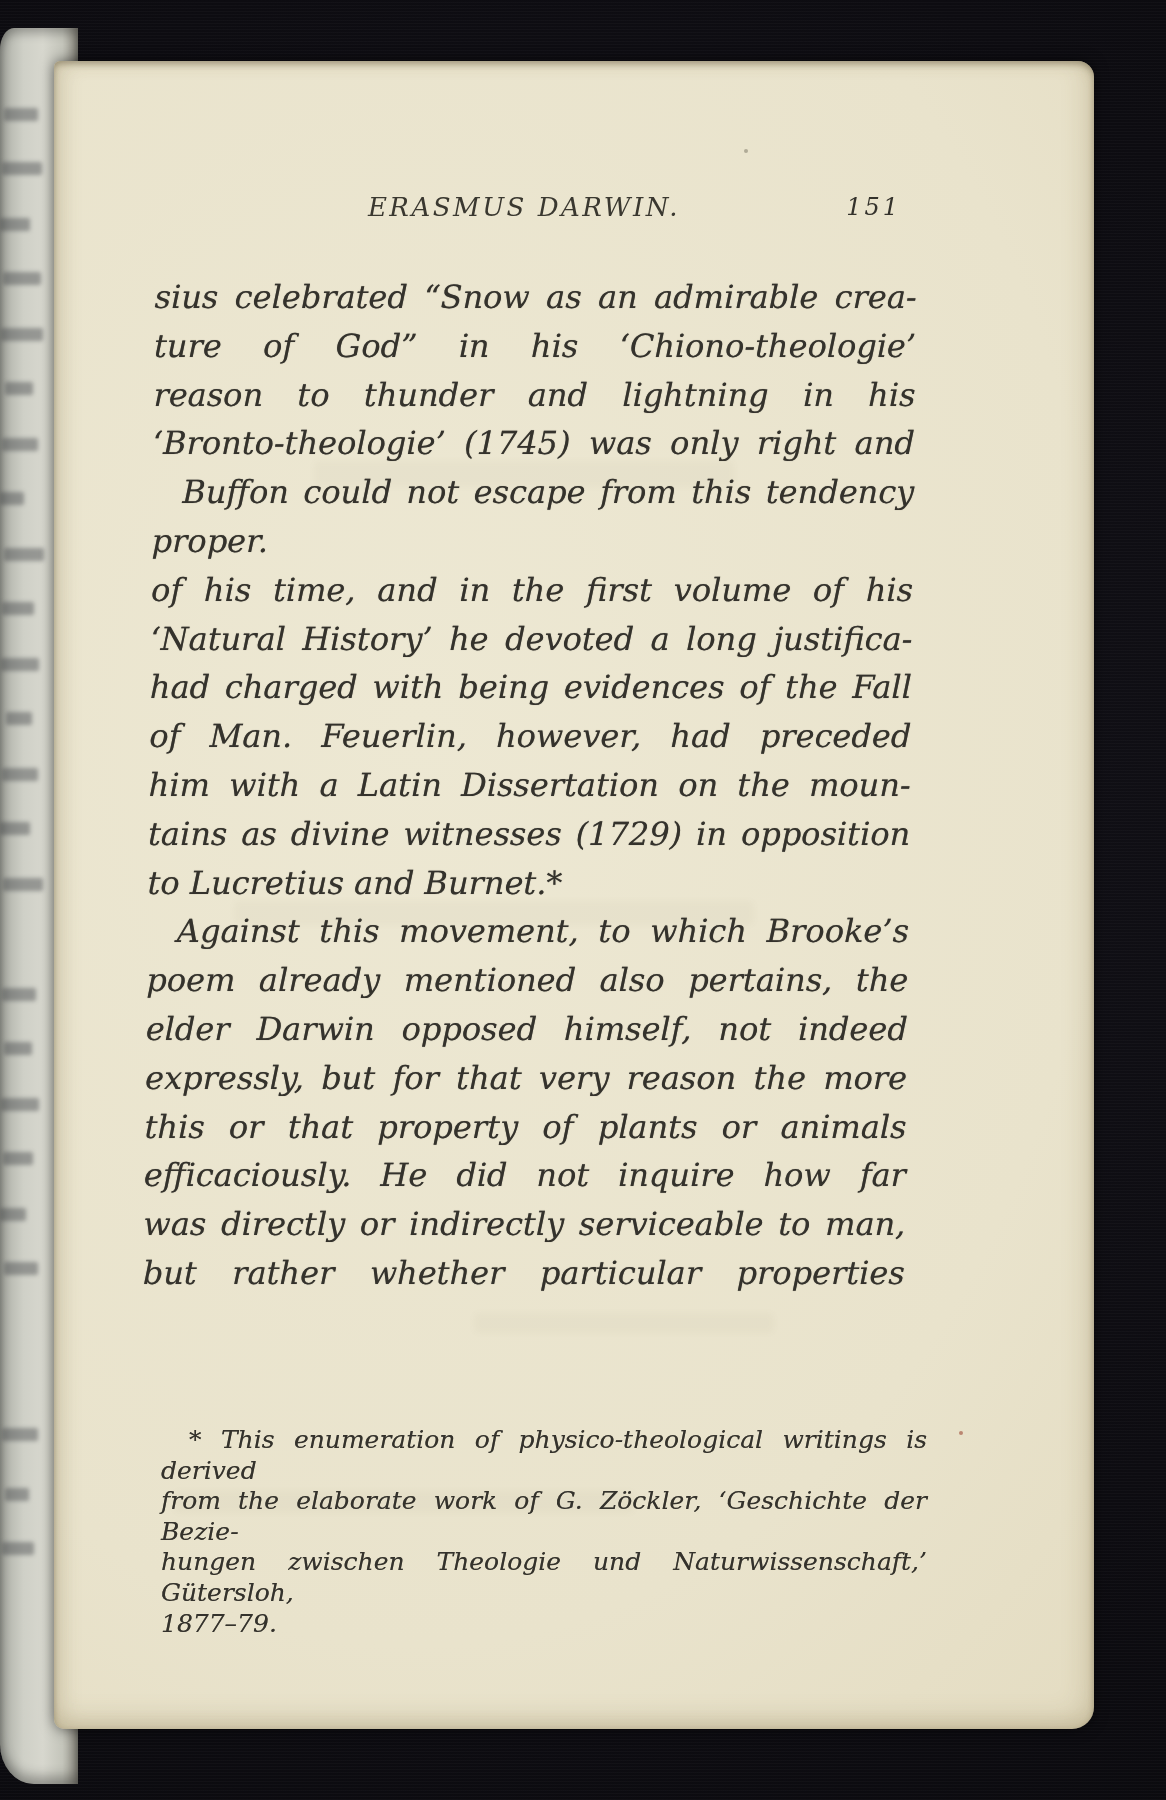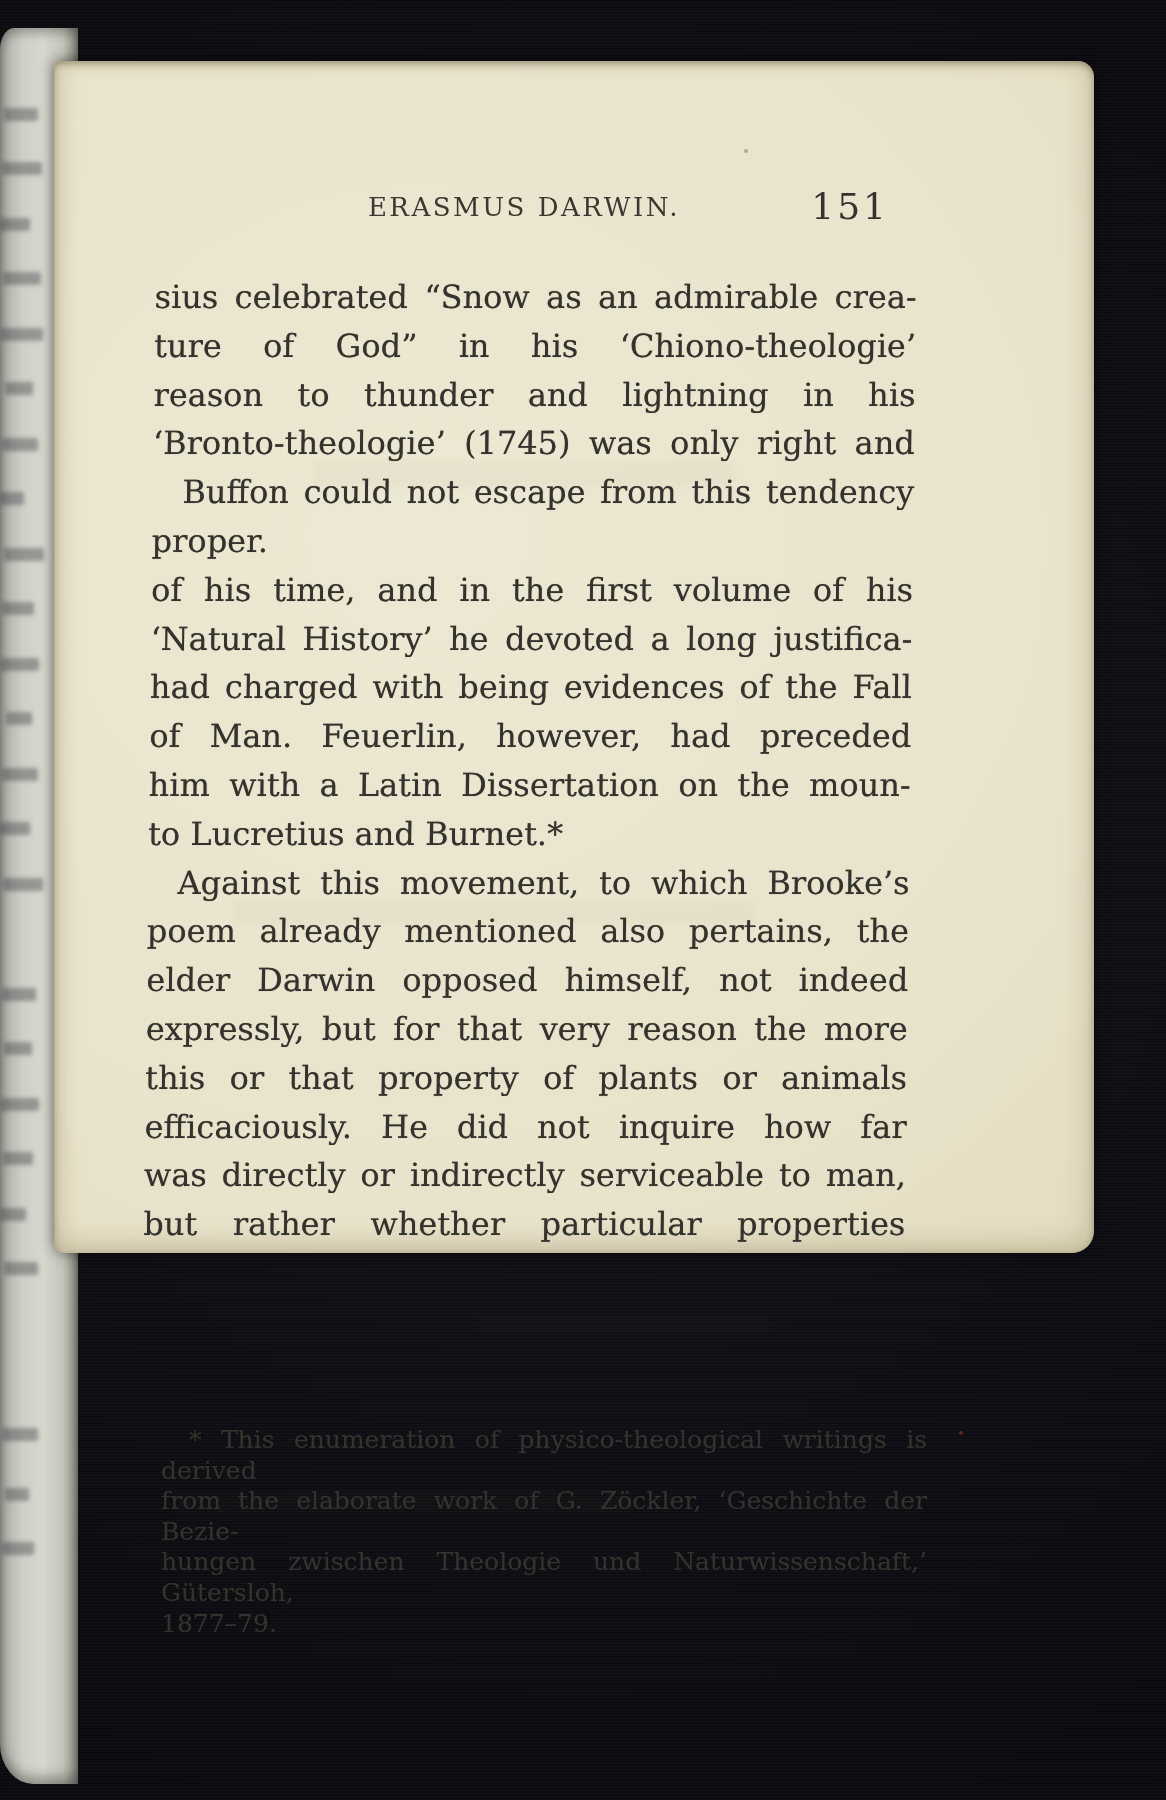--- a/index.html
+++ b/index.html
@@ -23,7 +23,7 @@
   }
   
   .page{
-    position:absolute;left:54px;top:61px;width:1040px;height:1192px;
+    position:absolute;left:54px;top:61px;width:1040px;height:1668px;
     background:radial-gradient(120% 100% at 35% 40%, #ede8d3 0%, #e9e3cc 55%, #e3dbc0 85%, #d9d0b0 100%);
     border-radius:6px 16px 22px 10px;
     box-shadow:
@@ -32,6 +32,7 @@
       inset 9px 0 20px rgba(120,100,55,.16),
       0 0 14px rgba(0,0,0,.55);
     color:#34322c;
+    font-style:italic;
   }
   .smudge{position:absolute;background:rgba(110,100,70,.5);opacity:.07;filter:blur(3px);border-radius:4px;}
   .dot{position:absolute;width:4px;height:4px;border-radius:50%;}

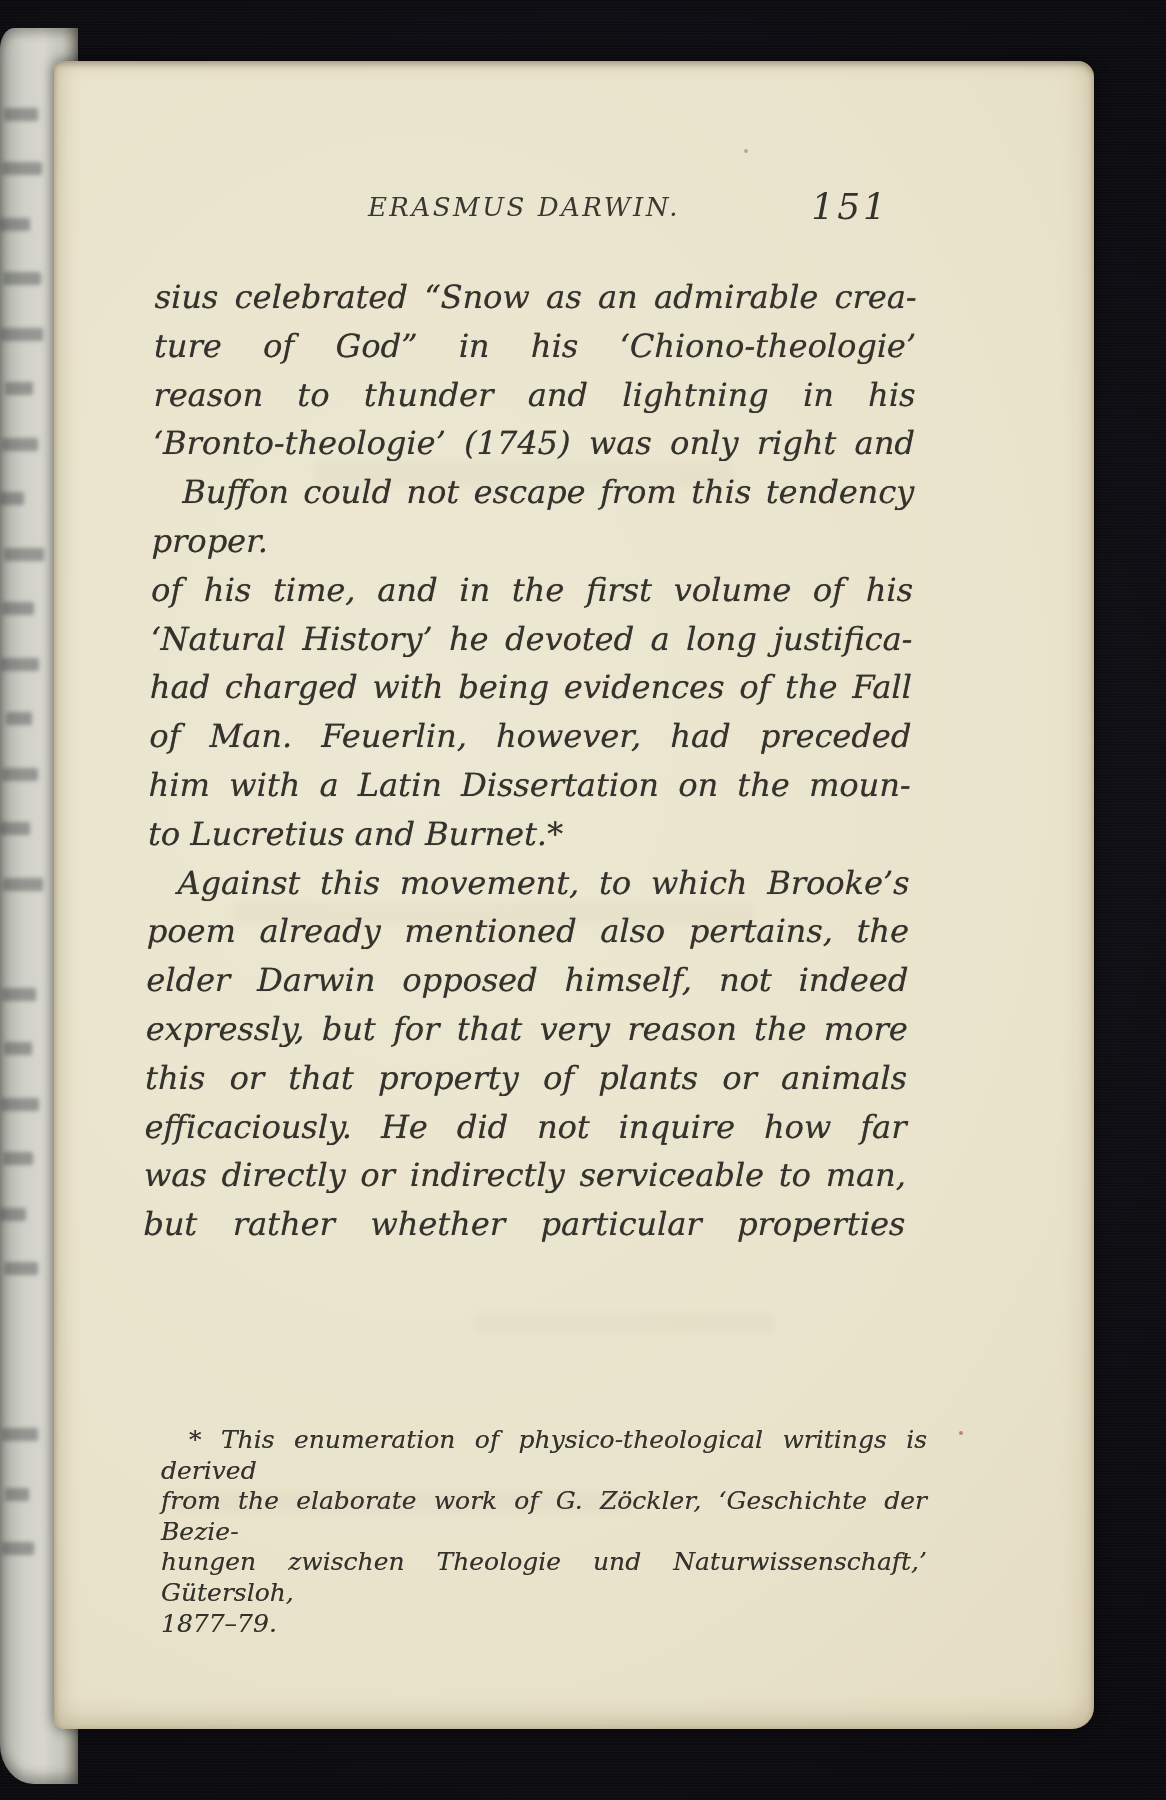--- a/index.html
+++ b/index.html
@@ -43,7 +43,7 @@
     font-size:26px;letter-spacing:2.5px;line-height:40px;color:#3a3830;
   }
   .page-number{
-    position:absolute;right:28px;top:0;font-size:36px;letter-spacing:3px;line-height:40px;color:#34322c;text-align:right;
+    position:absolute;right:16px;top:0;font-size:24px;letter-spacing:3px;line-height:40px;color:#34322c;text-align:right;
   }
 
   .body-text{

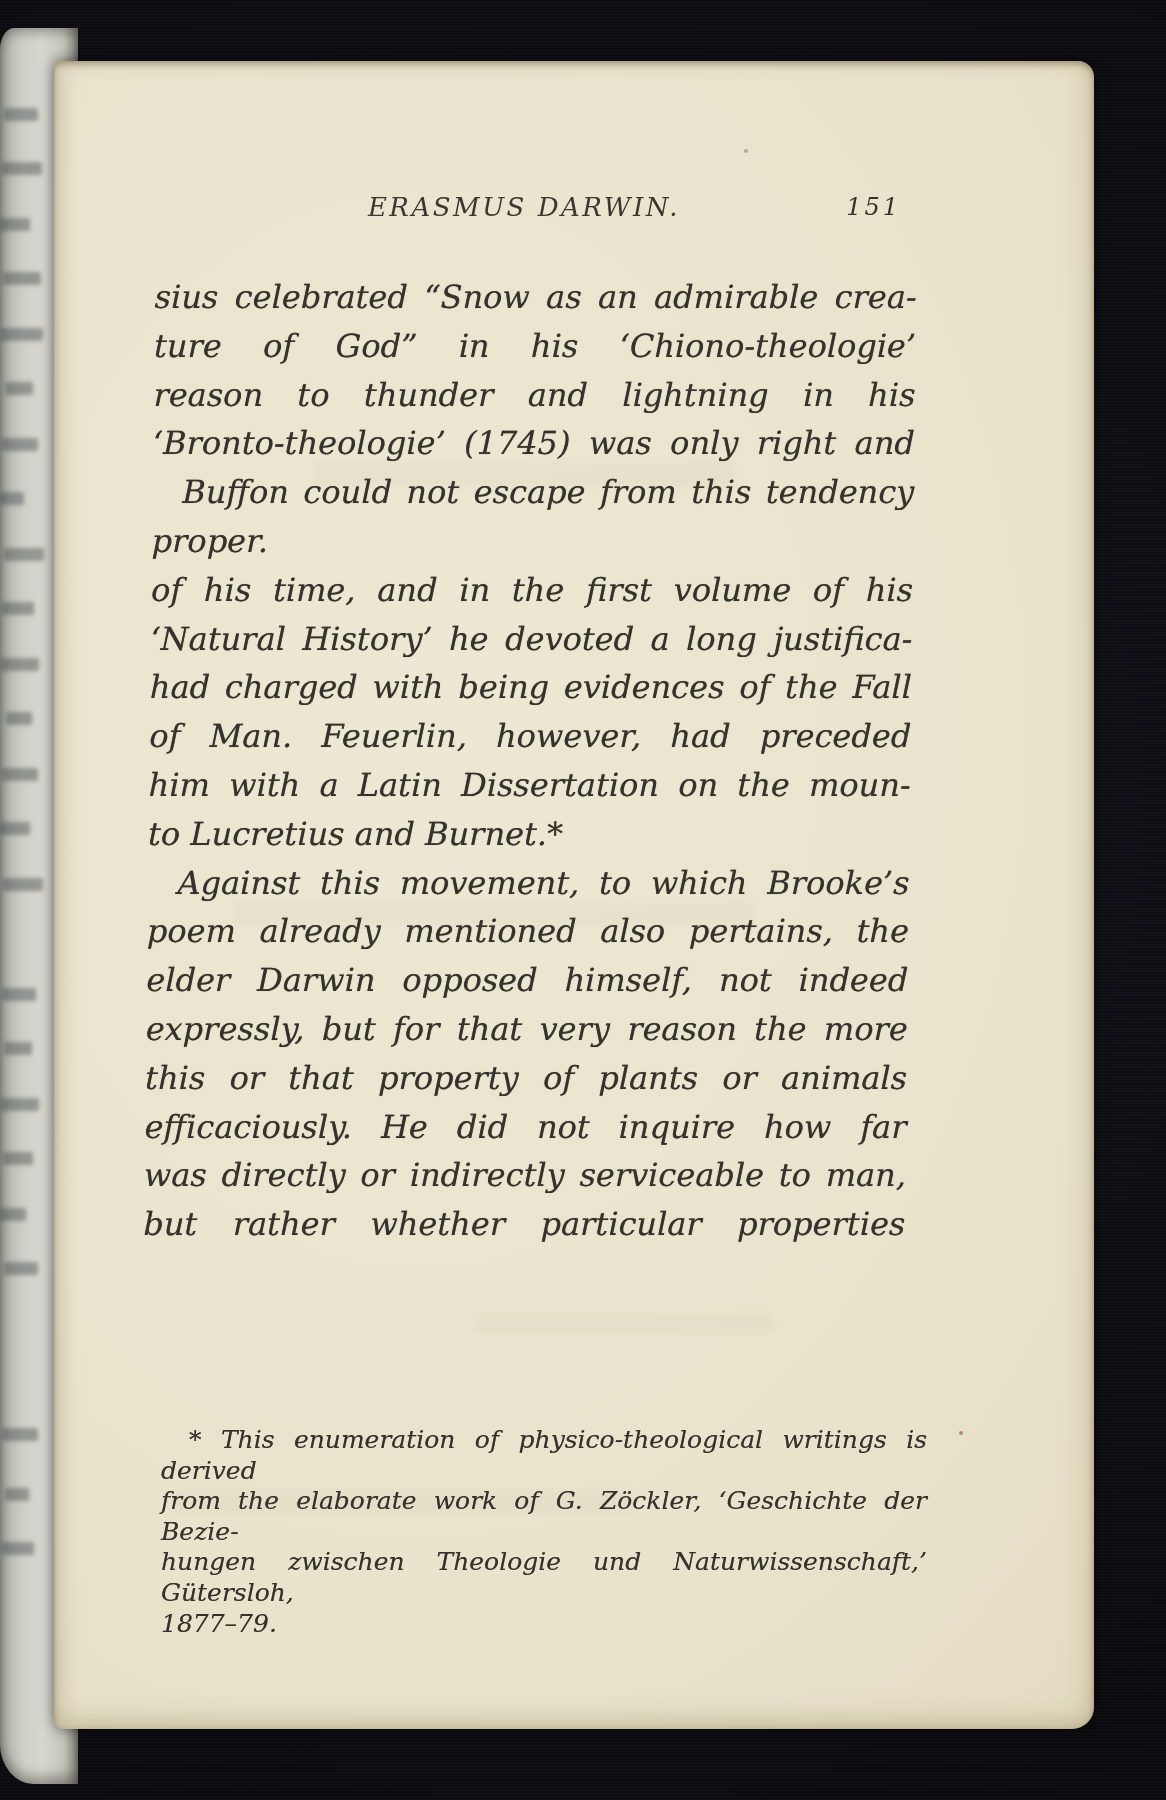--- a/index.html
+++ b/index.html
@@ -124,6 +124,7 @@
       <div class="ln">had charged with being evidences of the Fall</div>
       <div class="ln">of Man.  Feuerlin, however, had preceded</div>
       <div class="ln">him with a Latin Dissertation on the moun-</div>
+      <div class="ln">tains as divine witnesses (1729) in opposition</div>
       <div class="ln end">to Lucretius and Burnet.*</div>
 
       <div class="ln ind">Against this movement, to which Brooke’s</div>

